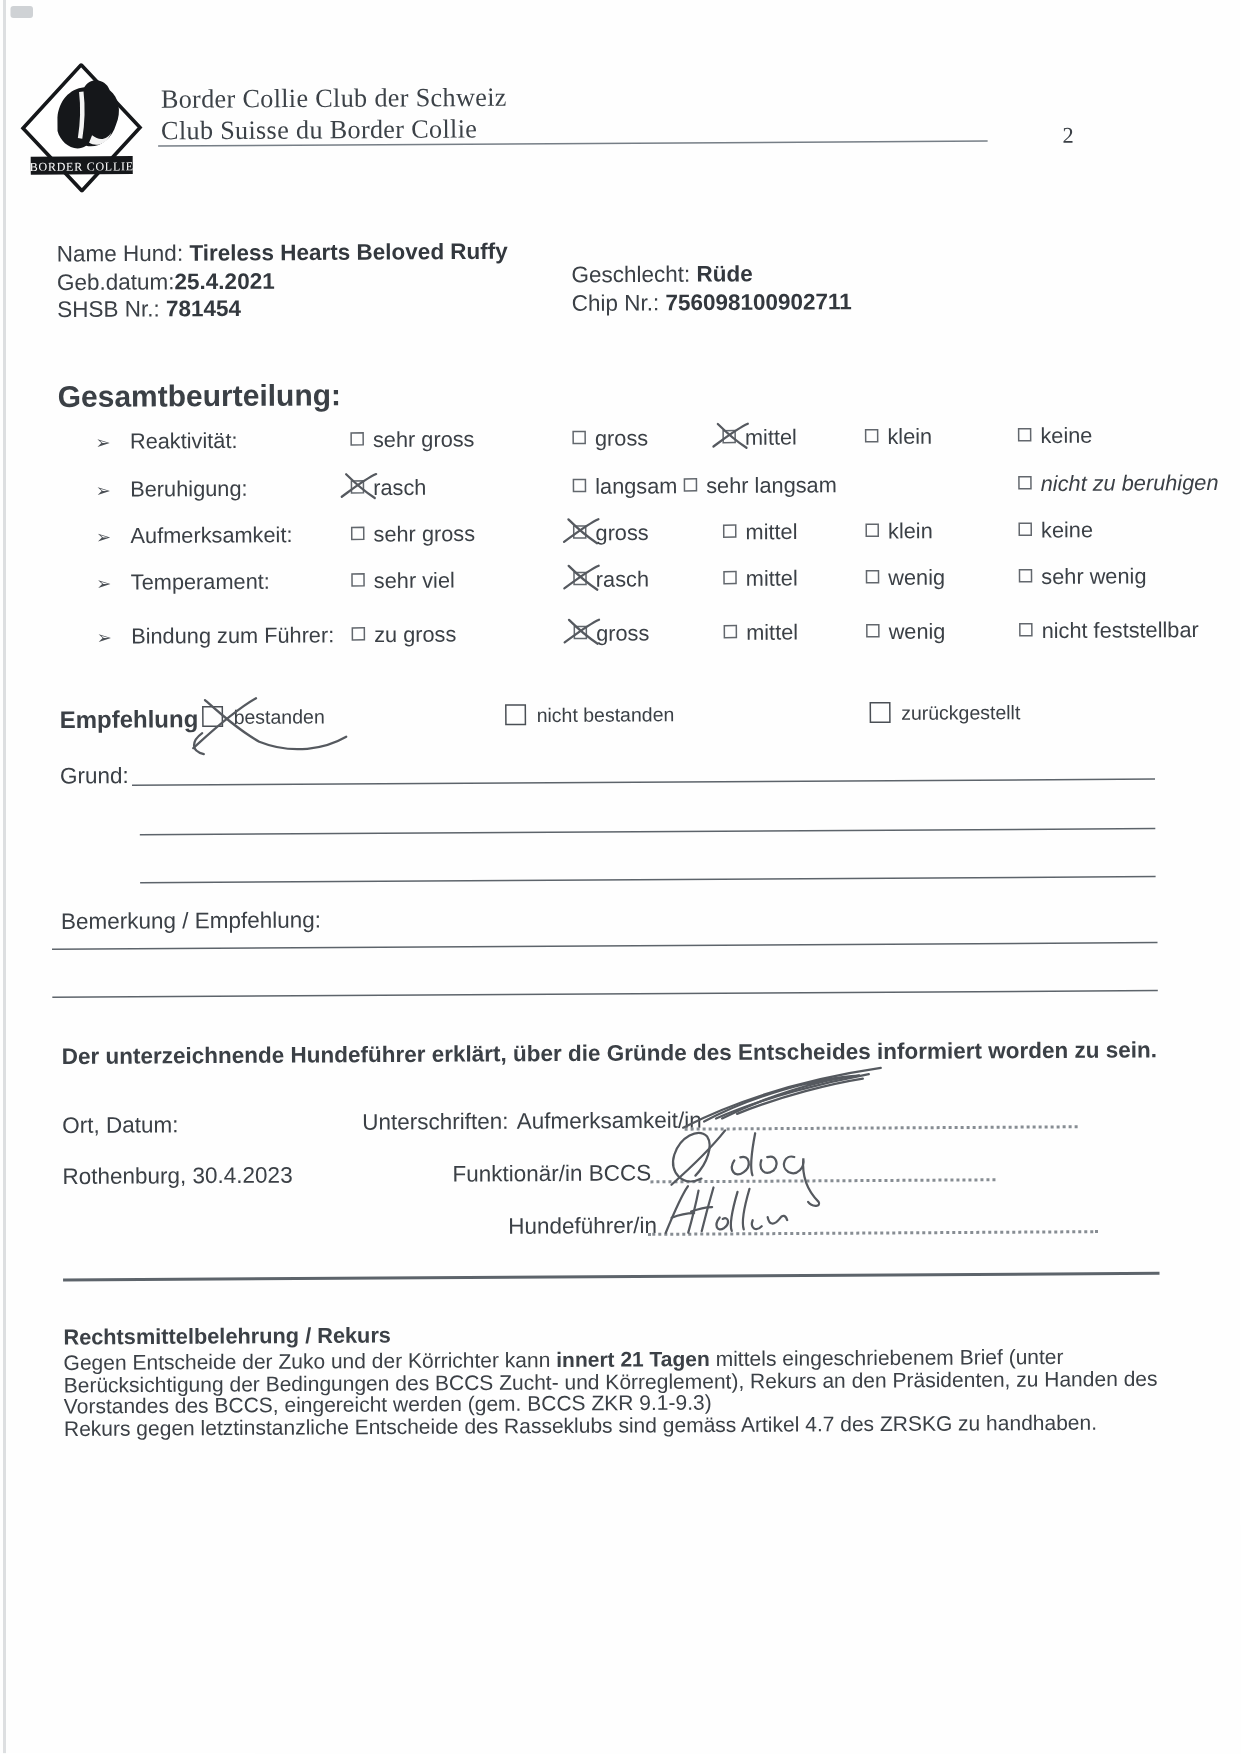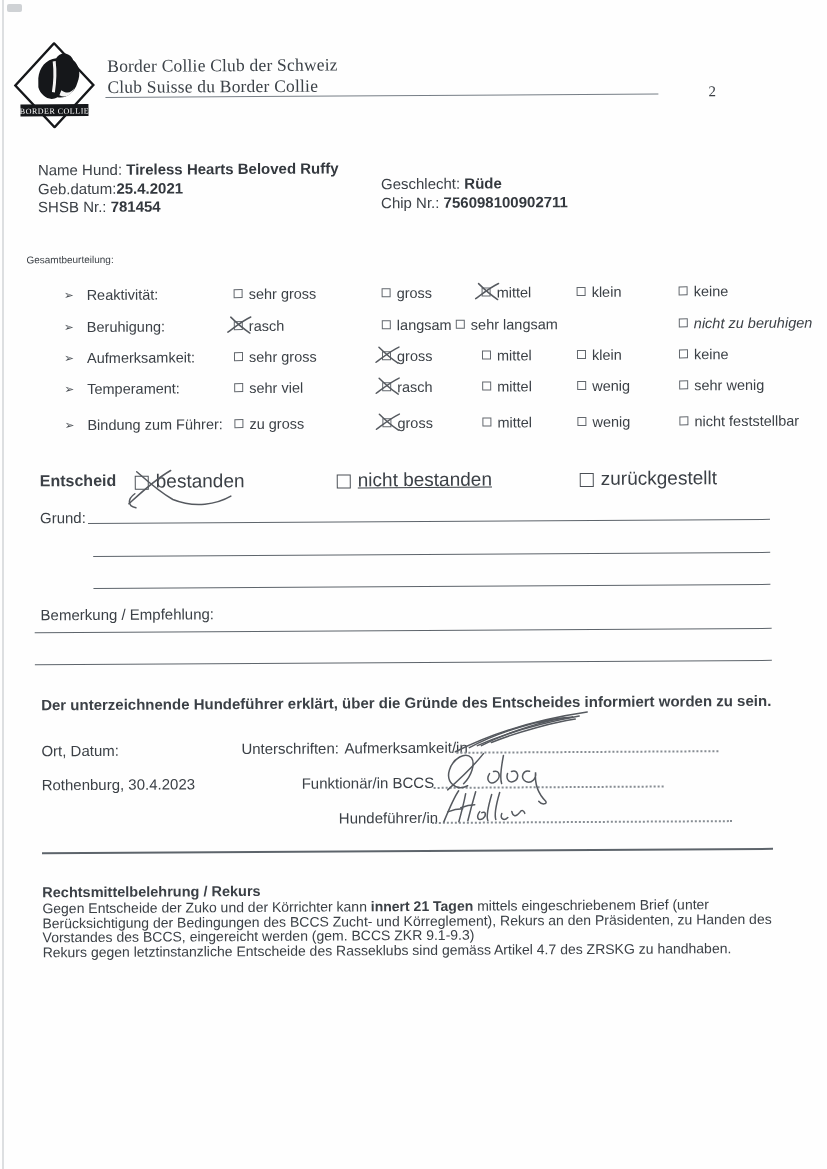--- a/index.html
+++ b/index.html
@@ -19,7 +19,7 @@
   .info{font-size:15px;line-height:18.6px;white-space:nowrap;}
   .info b{color:#33383e;}
   
-  #assessment-title{left:28px;top:252px;font-size:10px;font-weight:normal;}
+  #assessment-title{left:40px;top:252px;font-size:20px;font-weight:bold;}
   .arow{position:absolute;left:0;width:810px;height:22px;font-size:14.5px;}
   .bullet{position:absolute;left:65px;top:1px;font-size:12px;color:#4a4f55;}
   .alabel{position:absolute;left:88px;top:0;white-space:nowrap;}

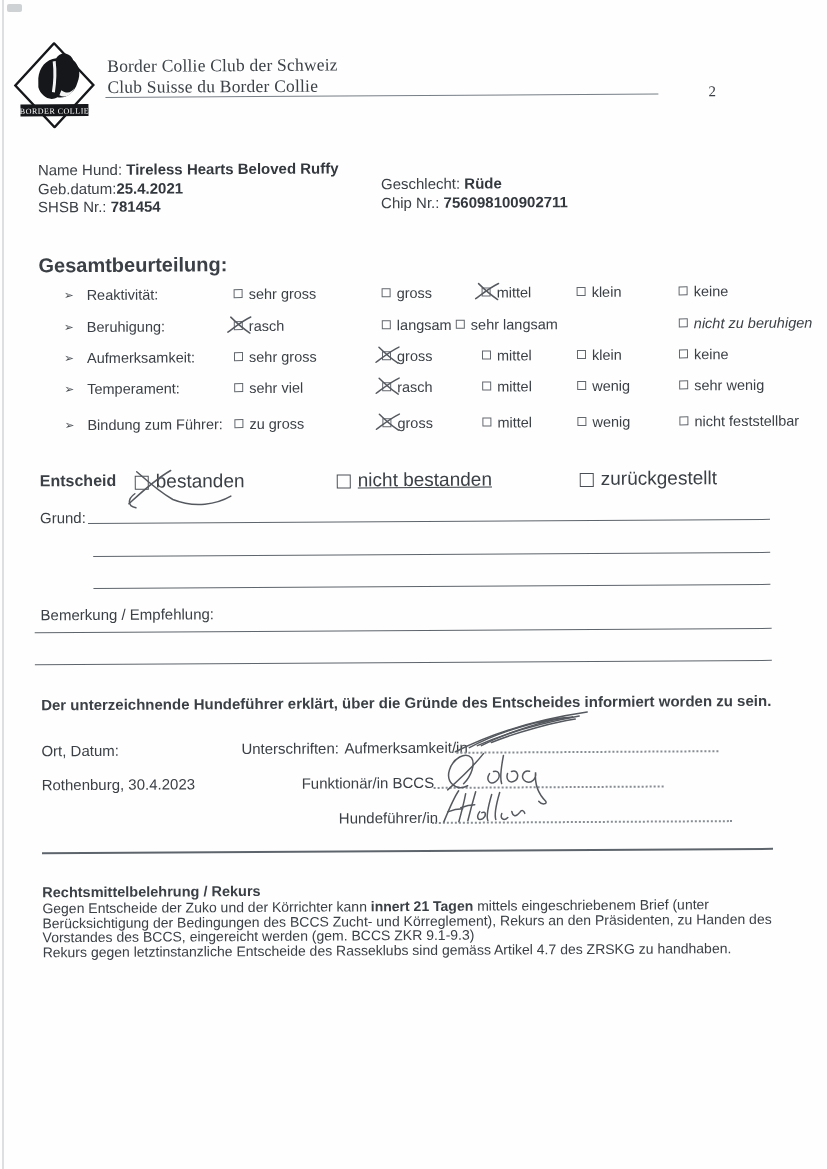--- a/index.html
+++ b/index.html
@@ -142,7 +142,7 @@
       </div>
 
     <div class="abs" id="decision-row">
-      <span id="decision-title">Entscheid</span>
+      <span id="decision-title">Empfehlung</span>
       <span id="decision-options"><span class="dopt" style="left: 135px;"><span class="cbL"><svg class="bigx" viewBox="0 0 110 42">
                 <path d="M4,36 C14,27 30,12 46,3"></path>
                 <path d="M12,4 C22,13 34,24 48,32 C70,41 92,37 106,29"></path>

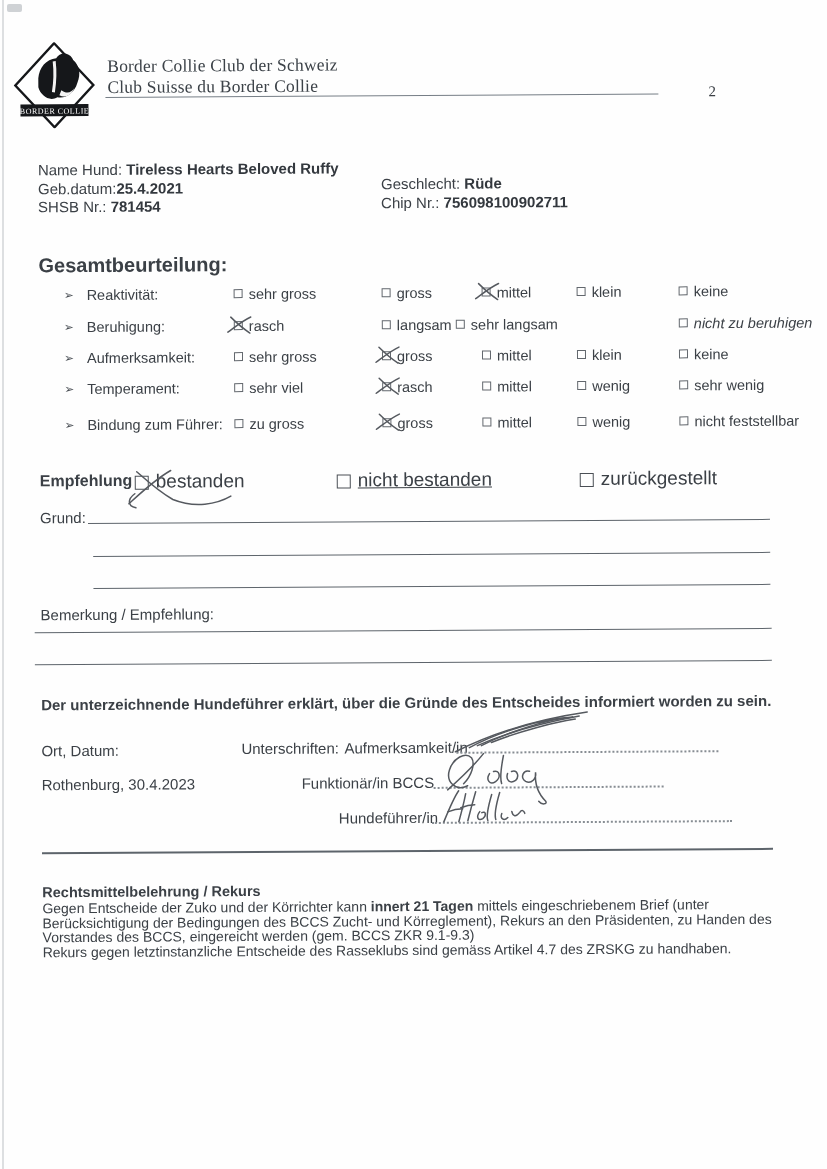--- a/index.html
+++ b/index.html
@@ -29,7 +29,7 @@
   
   #decision-row{left:0;top:469px;width:810px;height:30px;}
   #decision-title{position:absolute;left:40px;top:1px;font-size:16px;font-weight:bold;}
-  .dopt{position:absolute;top:0;white-space:nowrap;font-size:19px;}
+  .dopt{position:absolute;top:0;white-space:nowrap;font-size:13px;}
   .cbL{position:relative;display:inline-block;width:12px;height:12px;border:1.6px solid #4a4f55;margin-right:7px;vertical-align:-2px;}
   .bigx{position:absolute;left:-11px;top:-9px;width:110px;height:42px;overflow:visible;}
   

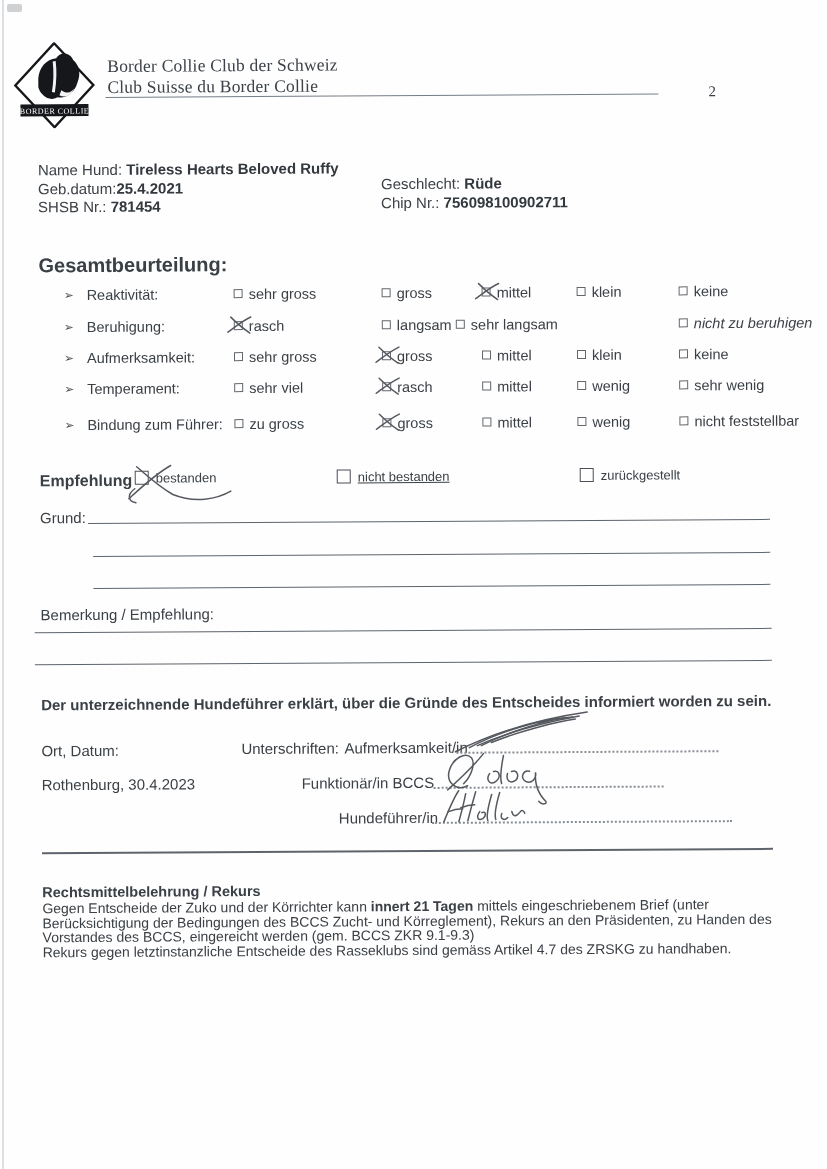--- a/index.html
+++ b/index.html
@@ -147,7 +147,7 @@
                 <path d="M4,36 C14,27 30,12 46,3"></path>
                 <path d="M12,4 C22,13 34,24 48,32 C70,41 92,37 106,29"></path>
                 <path d="M10,26 C3,31 2,38 11,40"></path>
-              </svg></span><span>bestanden</span></span><span class="dopt" style="left: 337px; text-decoration: underline;"><span class="cbL"></span><span>nicht bestanden</span></span><span class="dopt" style="left: 580px;"><span class="cbL"></span><span>zurückgestellt</span></span></span>
+              </svg></span><span>bestanden</span></span><span class="dopt" style="left: 337px;"><span class="cbL"></span><span>nicht bestanden</span></span><span class="dopt" style="left: 580px;"><span class="cbL"></span><span>zurückgestellt</span></span></span>
     </div>
 
     <div class="abs label15" style="left:40px;top:507px;">Grund:</div>

